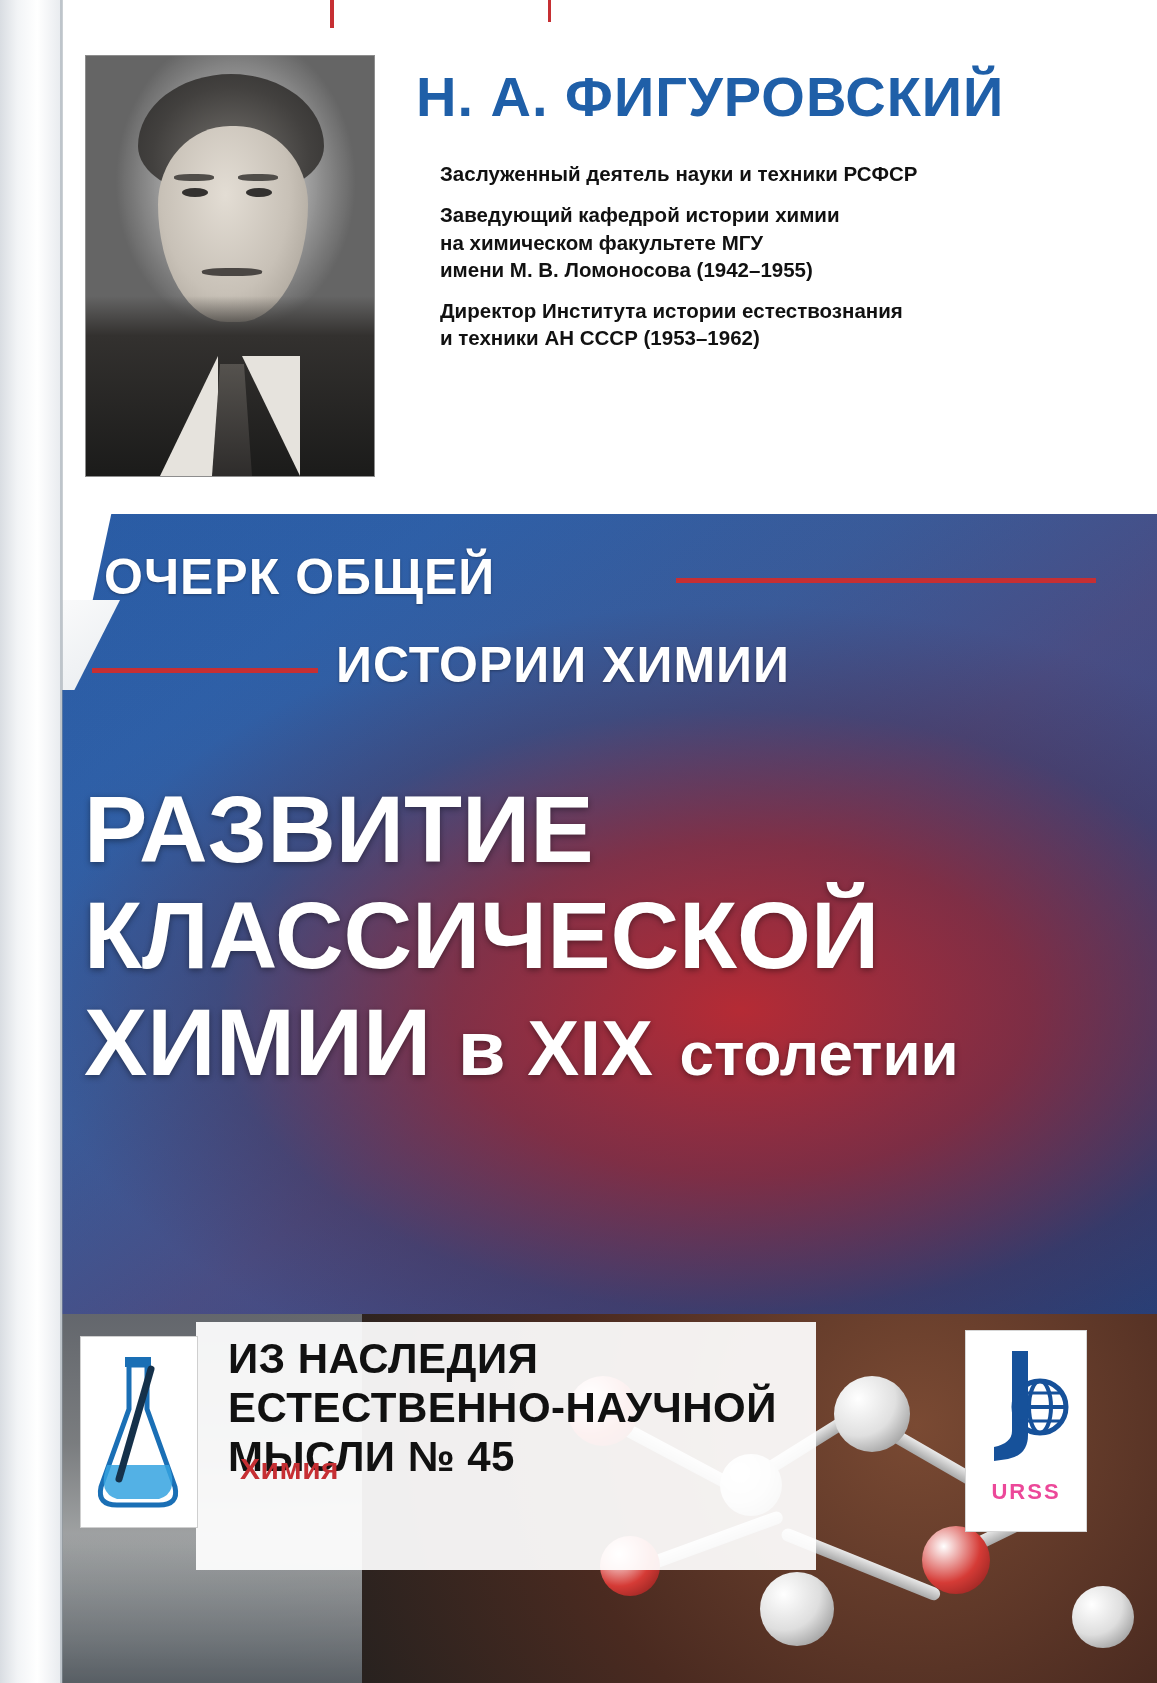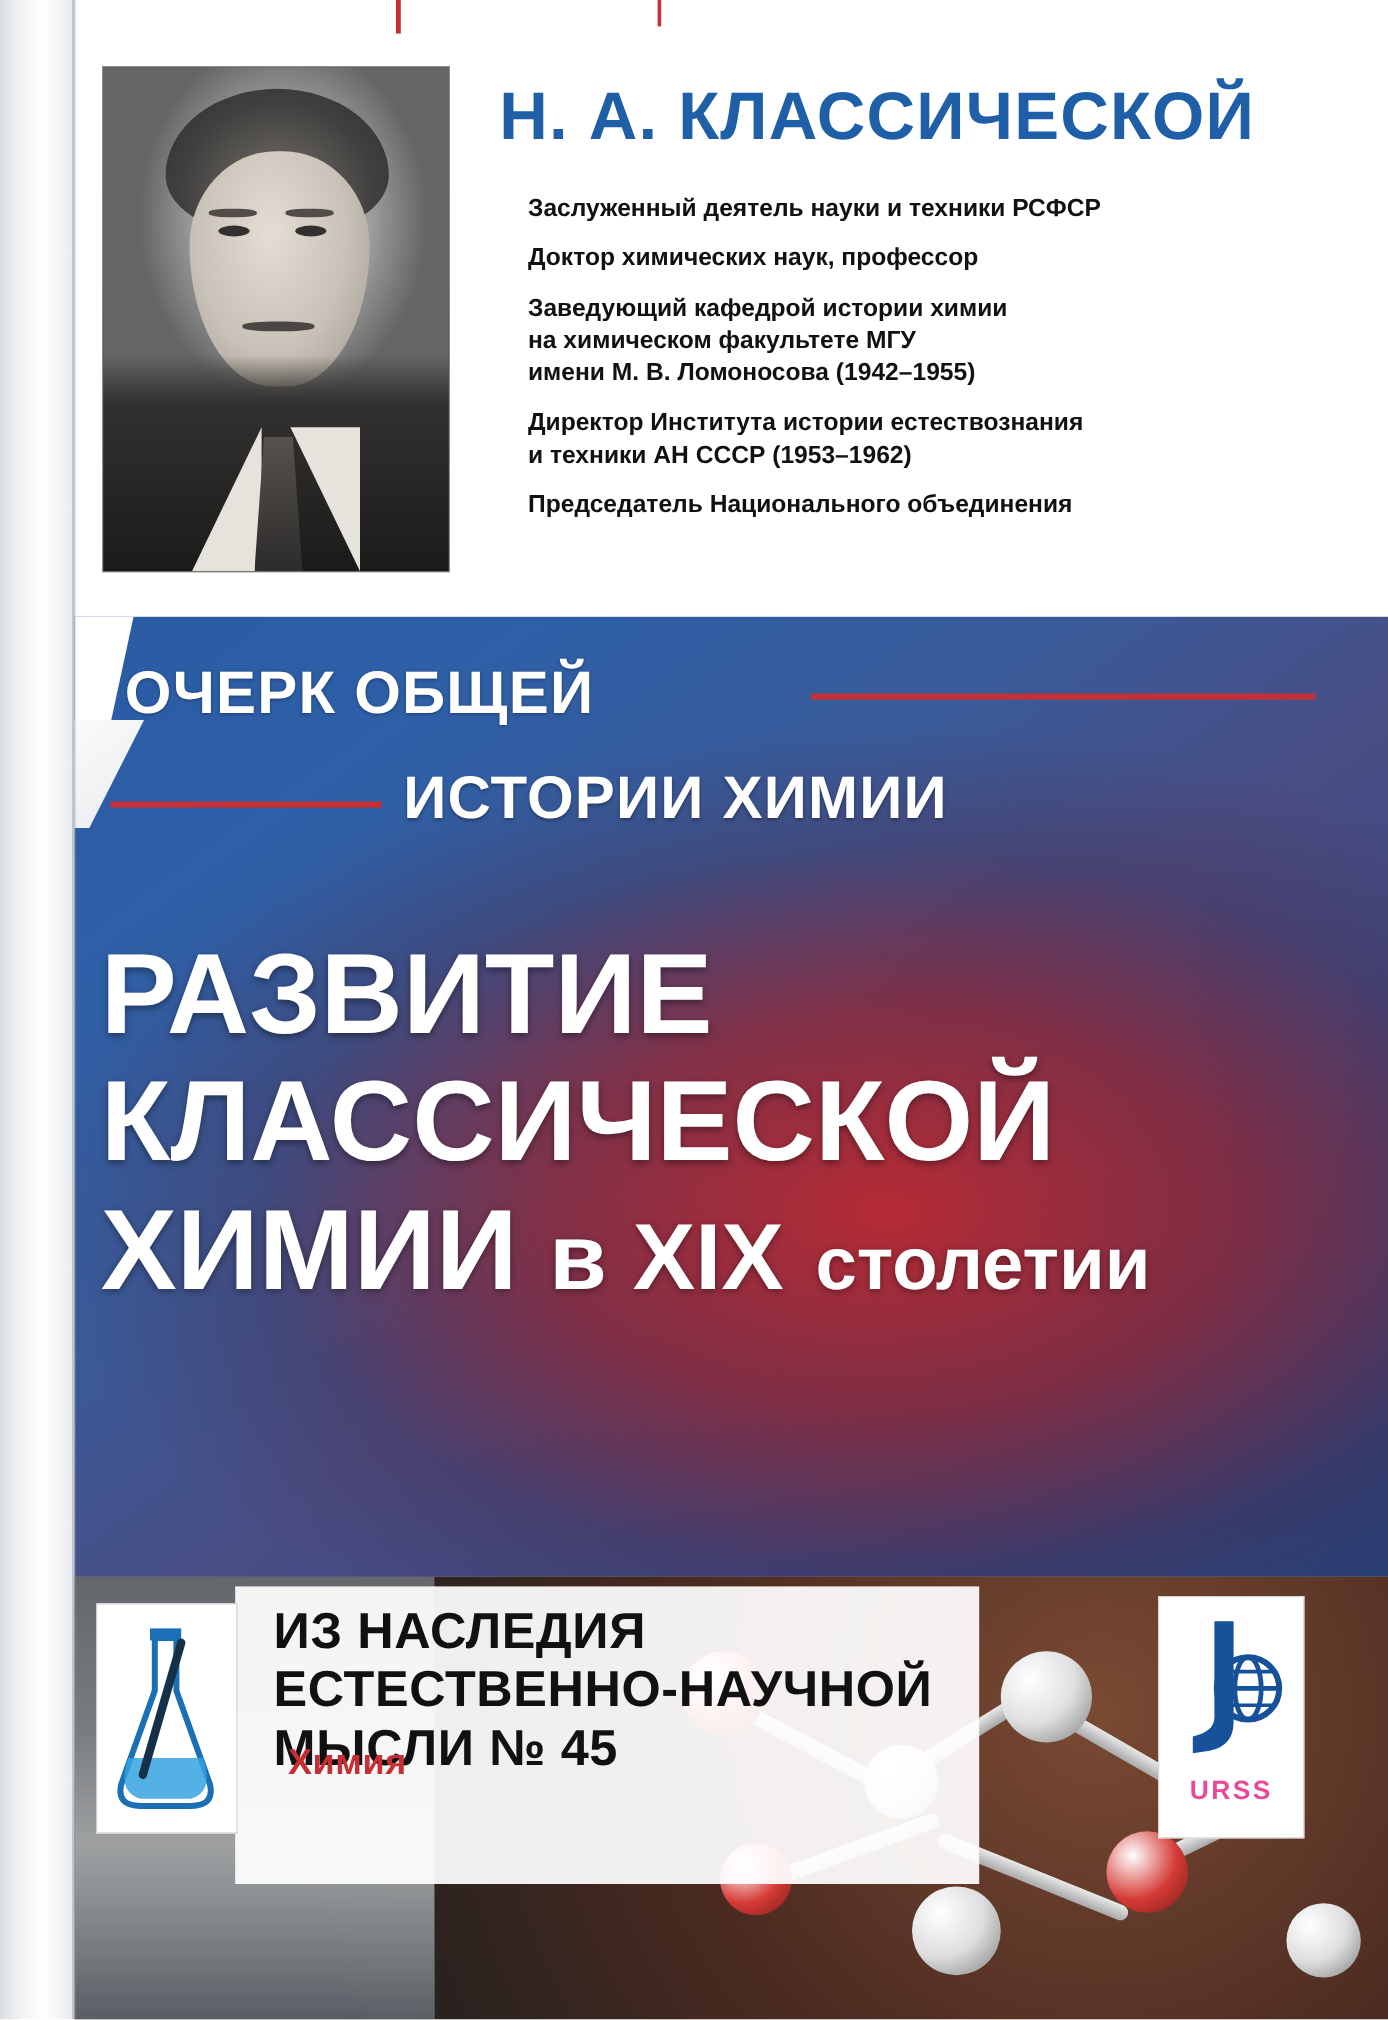--- a/index.html
+++ b/index.html
@@ -386,7 +386,7 @@
     <div class="photo-tie"></div>
   </div>
 
-  <div class="author">Н. А. КЛАССИЧЕСКОЙ</div>
+  <div class="author">Н. А. ФИГУРОВСКИЙ</div>
 
   <div class="credentials">
     <p>

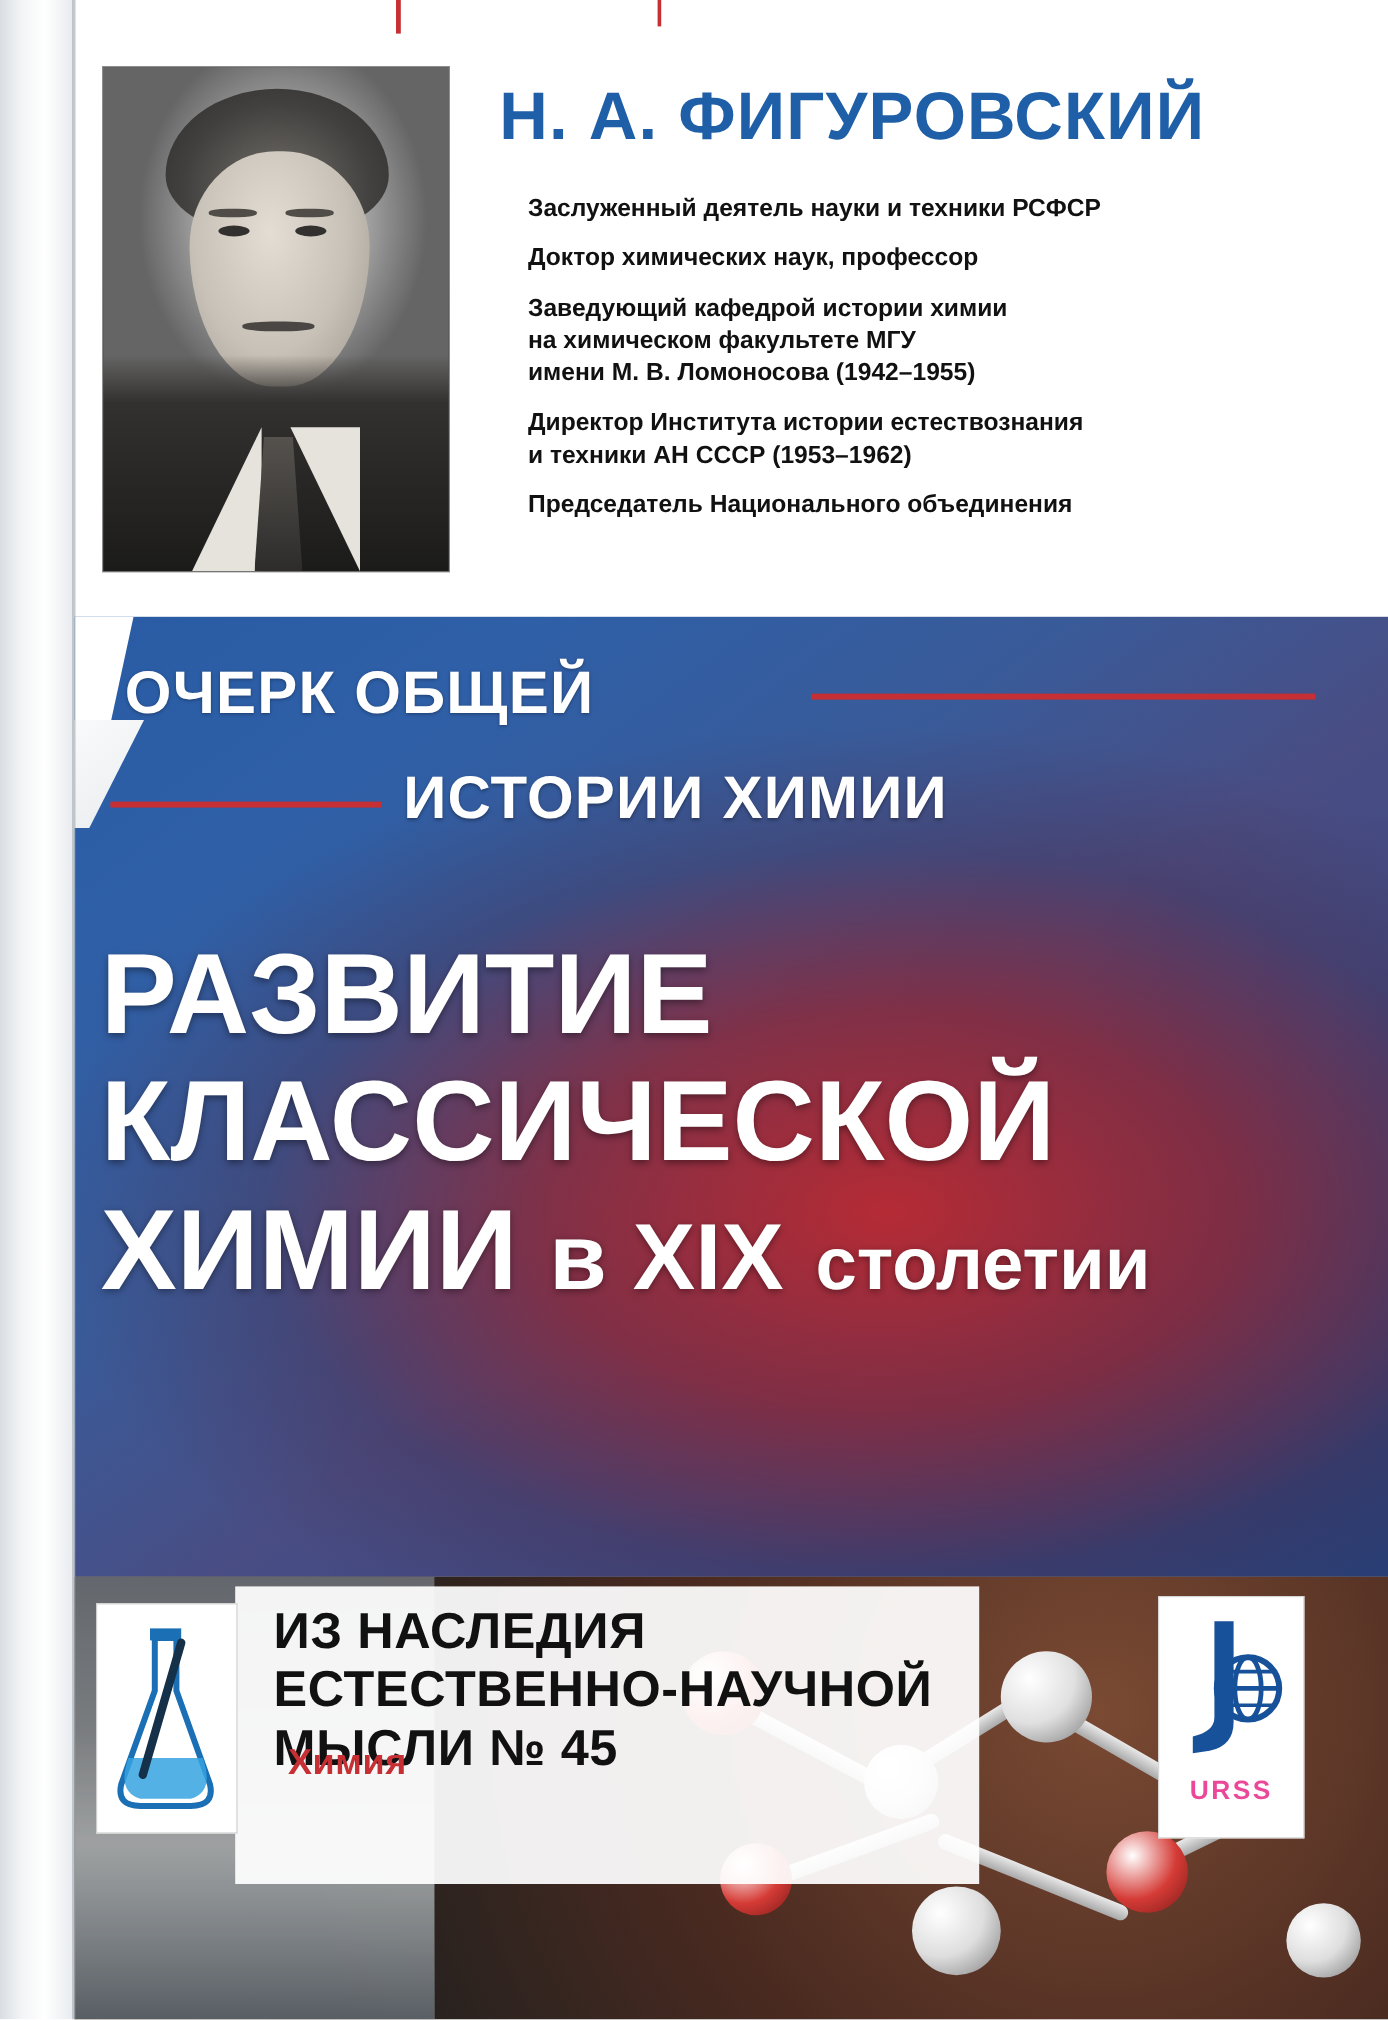--- a/index.html
+++ b/index.html
@@ -391,9 +391,6 @@
   <div class="credentials">
     <p>
       <span>Заслуженный деятель науки и техники РСФСР</span>
-    </p>
-    <p>
-      <span>Доктор химических наук, профессор</span>
     </p>
     <p>
       <span>Заведующий кафедрой истории химии</span><br>

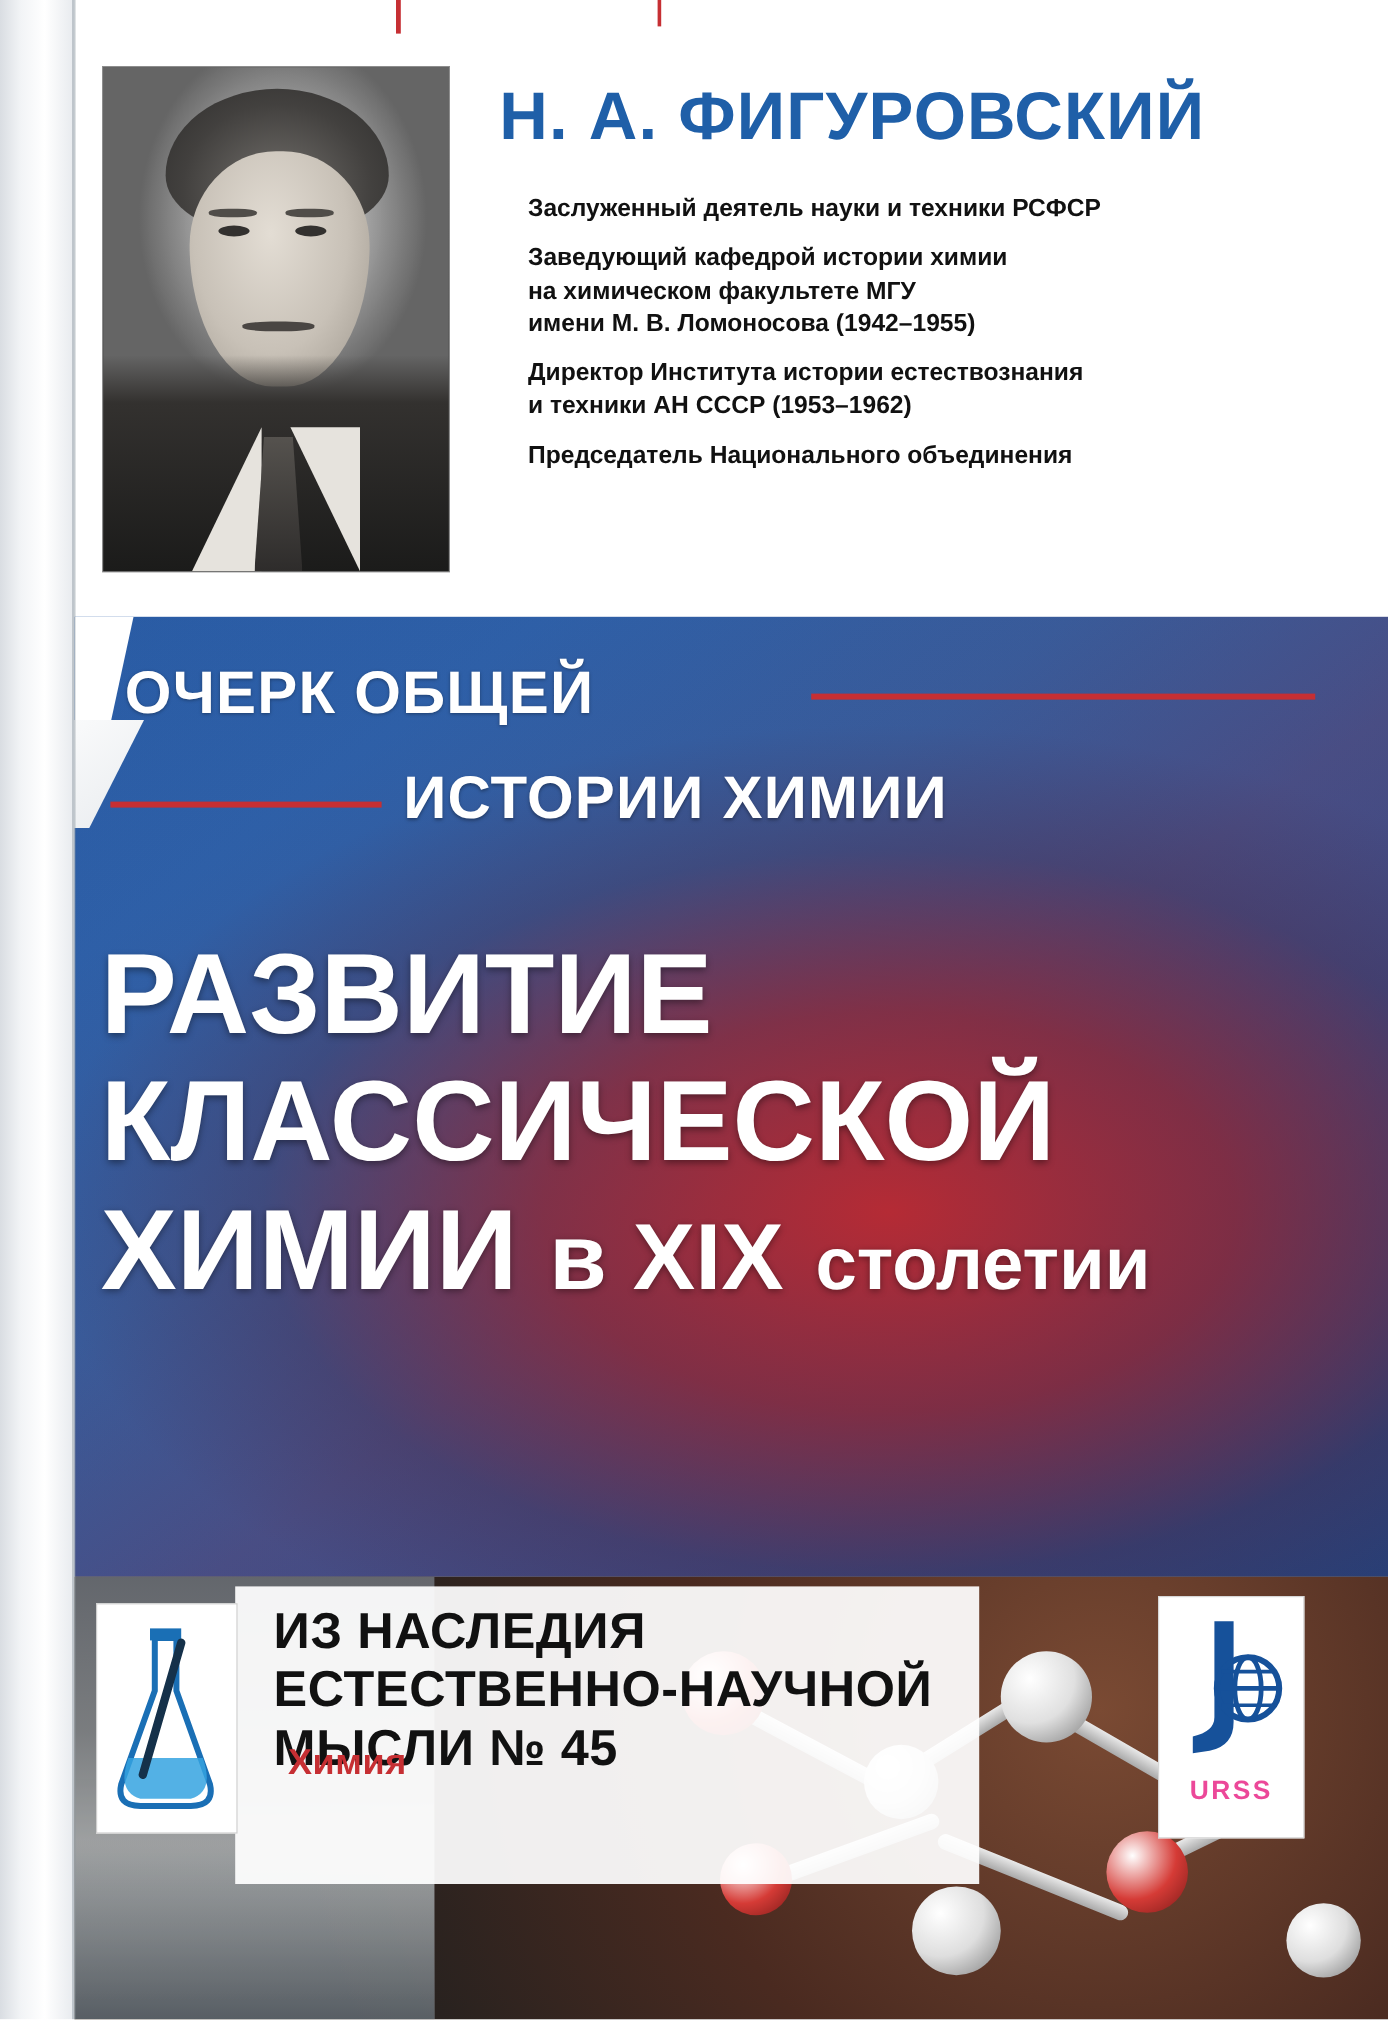--- a/index.html
+++ b/index.html
@@ -402,7 +402,7 @@
       <span>и техники АН СССР (1953–1962)</span>
     </p>
     <p>
-      <span>Председатель Национального объединения</span><br>
+      <br>
     </p>
   </div>
 

